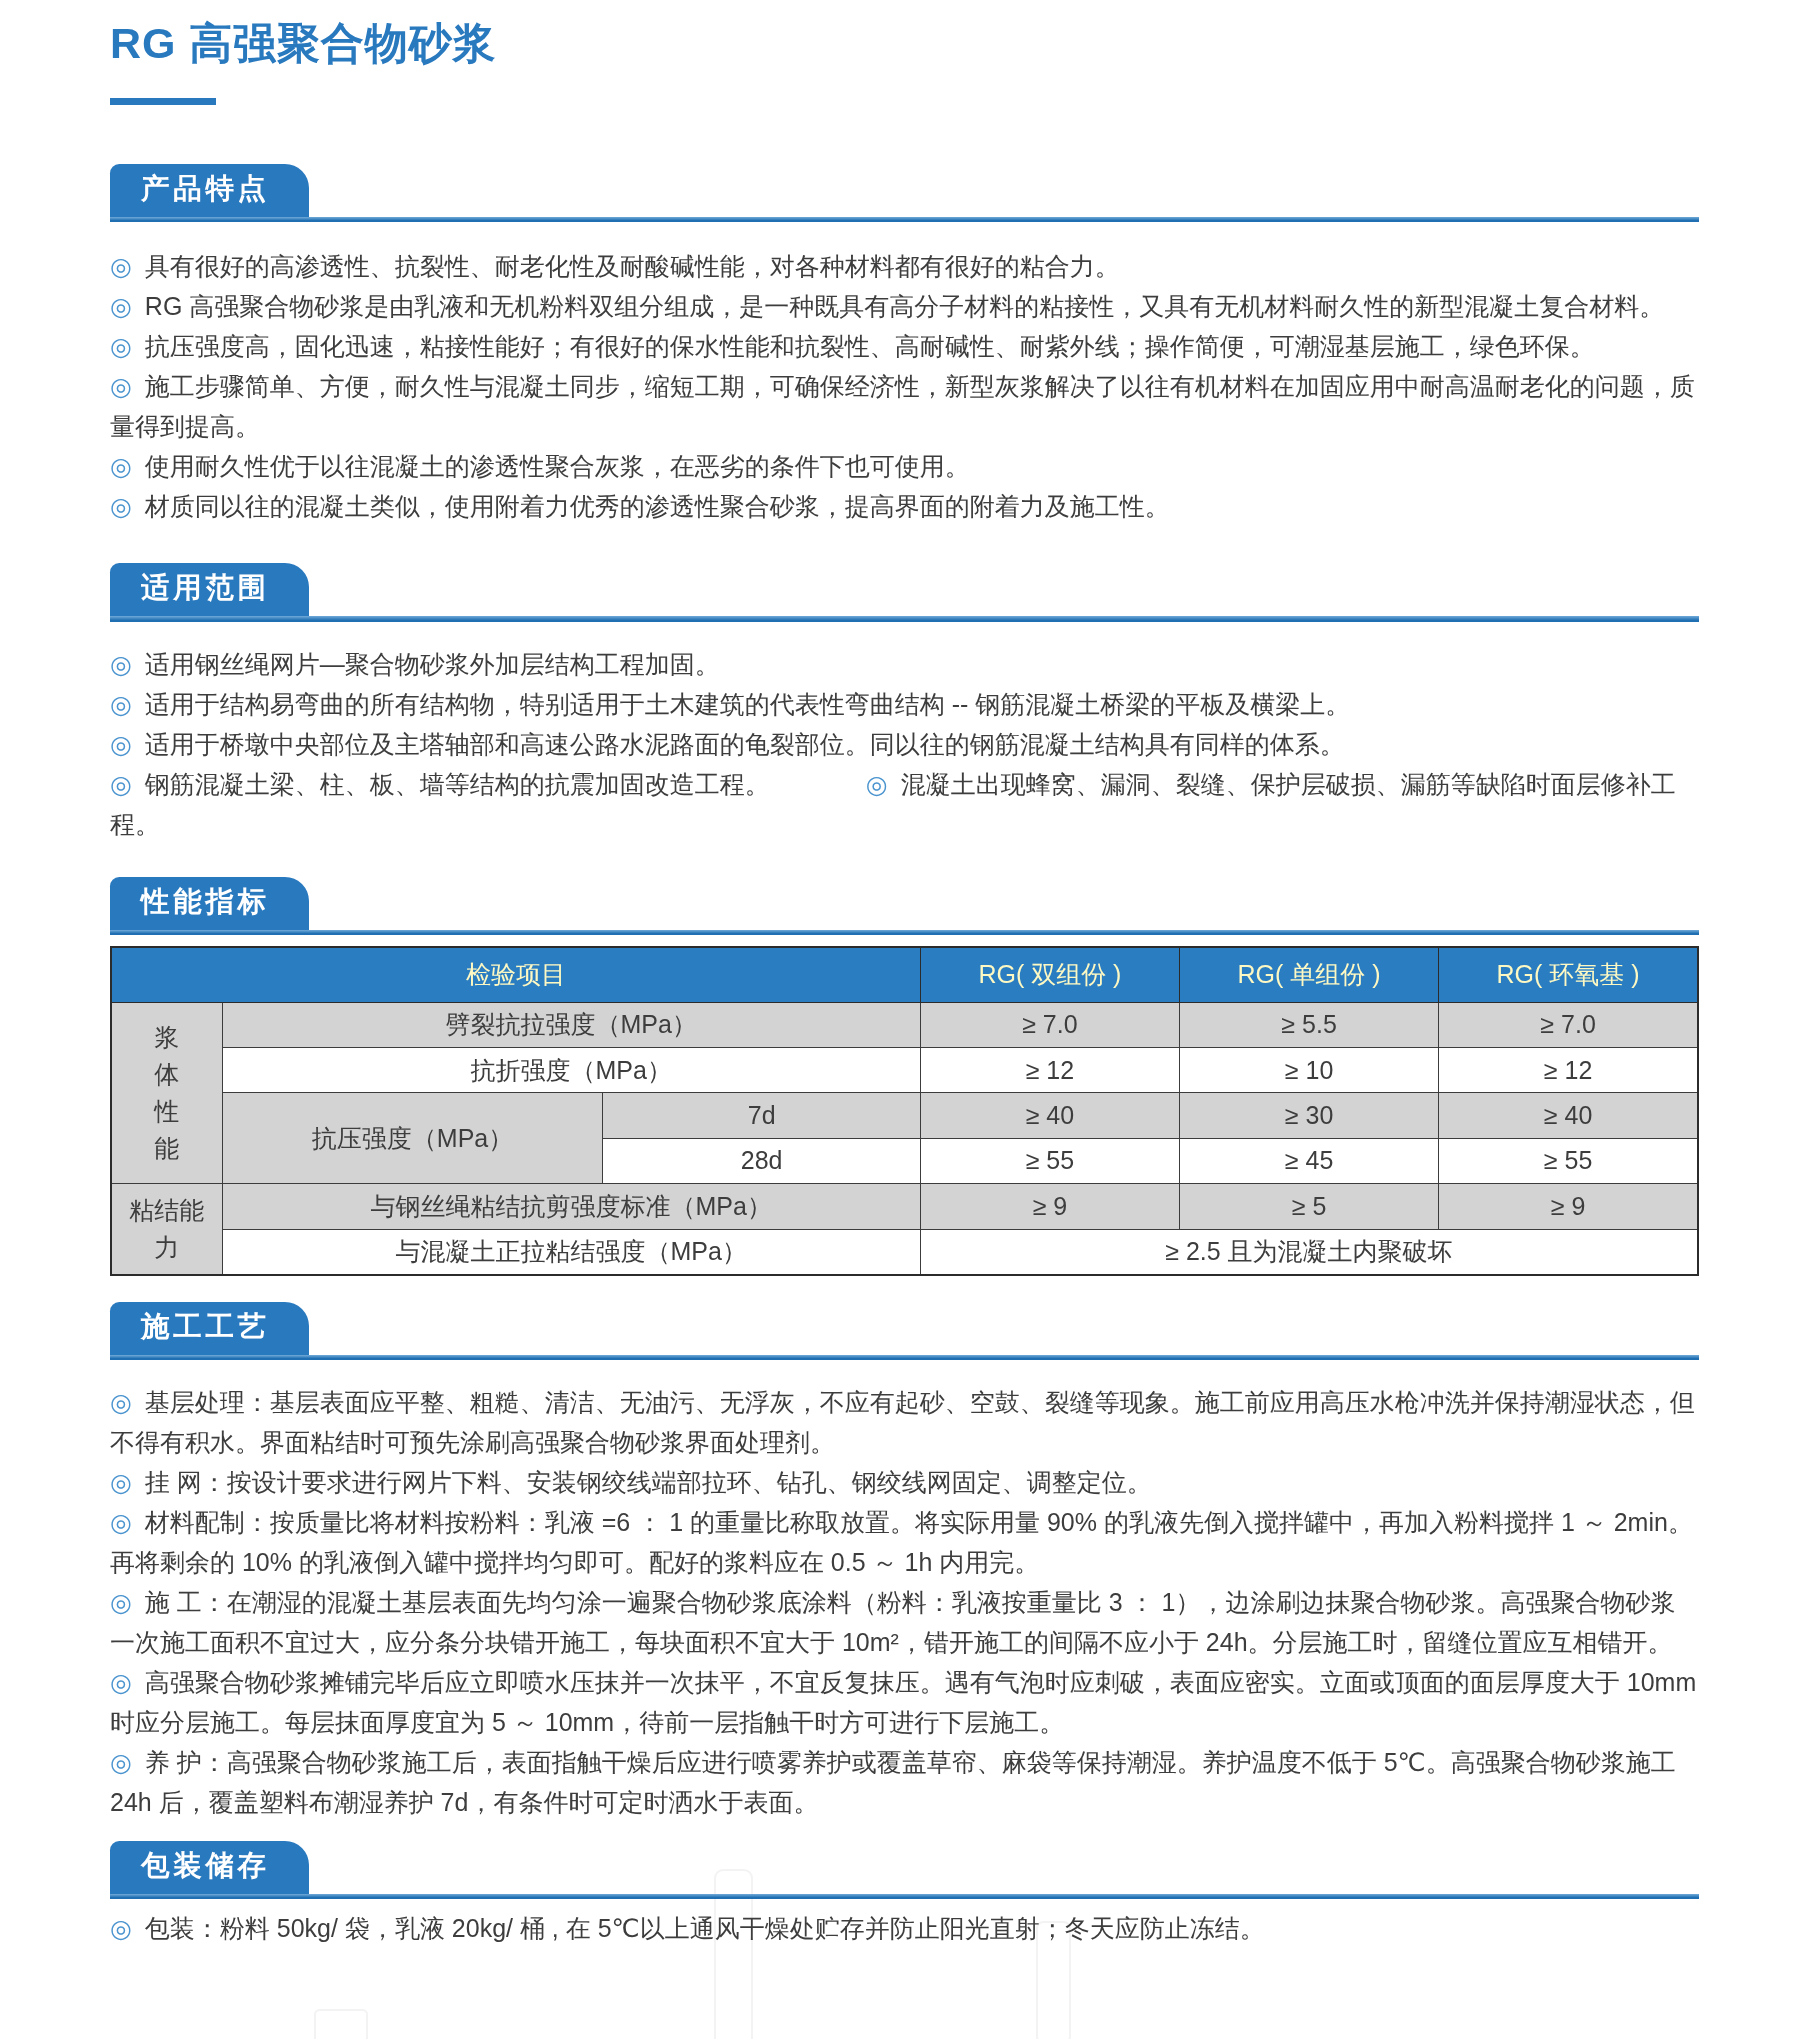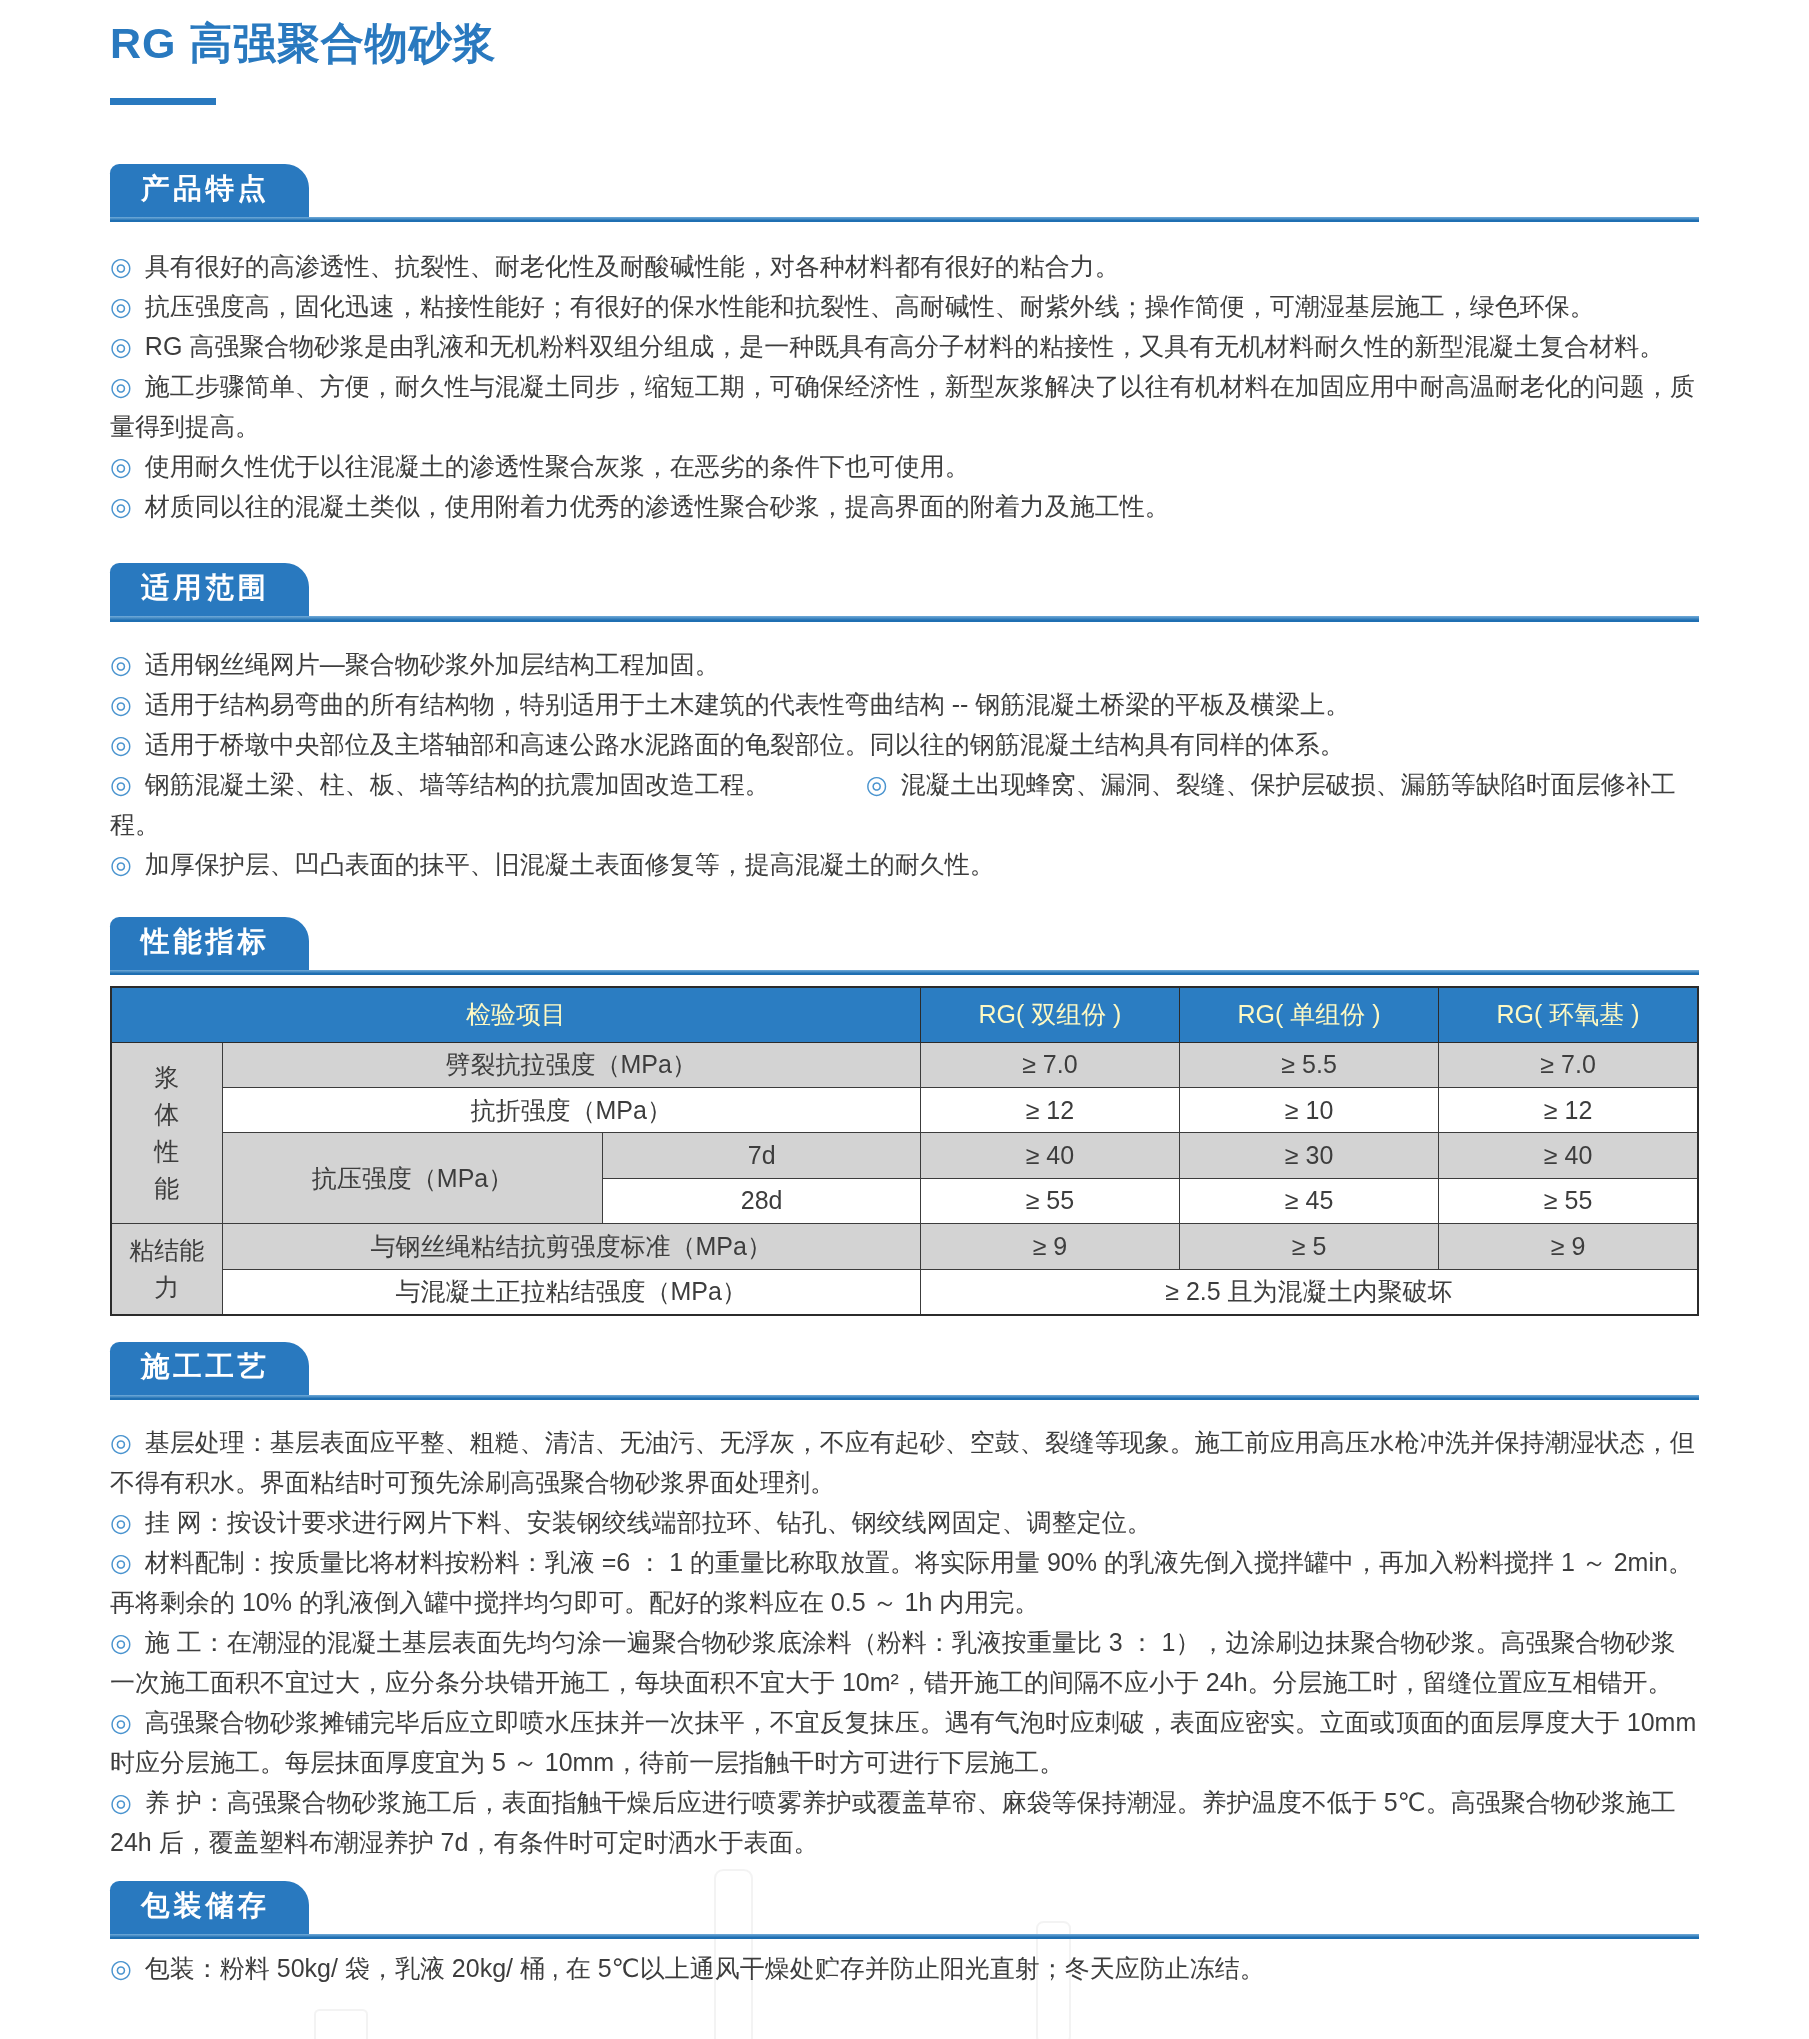--- a/index.html
+++ b/index.html
@@ -84,8 +84,8 @@
     </div>
     <div class="list">
       <p class="li"><span class="bl">◎</span><span>具有很好的高渗透性、抗裂性、耐老化性及耐酸碱性能，对各种材料都有很好的粘合力。</span></p>
+      <p class="li"><span class="bl">◎</span><span>RG 高强聚合物砂浆是由乳液和无机粉料双组分组成，是一种既具有高分子材料的粘接性，又具有无机材料耐久性的新型混凝土复合材料。</span></p>
       <p class="li"><span class="bl">◎</span><span>抗压强度高，固化迅速，粘接性能好；有很好的保水性能和抗裂性、高耐碱性、耐紫外线；操作简便，可潮湿基层施工，绿色环保。</span></p>
-      <p class="li"><span class="bl">◎</span><span>RG 高强聚合物砂浆是由乳液和无机粉料双组分组成，是一种既具有高分子材料的粘接性，又具有无机材料耐久性的新型混凝土复合材料。</span></p>
       <p class="li"><span class="bl">◎</span><span>施工步骤简单、方便，耐久性与混凝土同步，缩短工期，可确保经济性，新型灰浆解决了以往有机材料在加固应用中耐高温耐老化的问题，质量得到提高。</span></p>
       <p class="li"><span class="bl">◎</span><span>使用耐久性优于以往混凝土的渗透性聚合灰浆，在恶劣的条件下也可使用。</span></p>
       <p class="li"><span class="bl">◎</span><span>材质同以往的混凝土类似，使用附着力优秀的渗透性聚合砂浆，提高界面的附着力及施工性。</span></p>

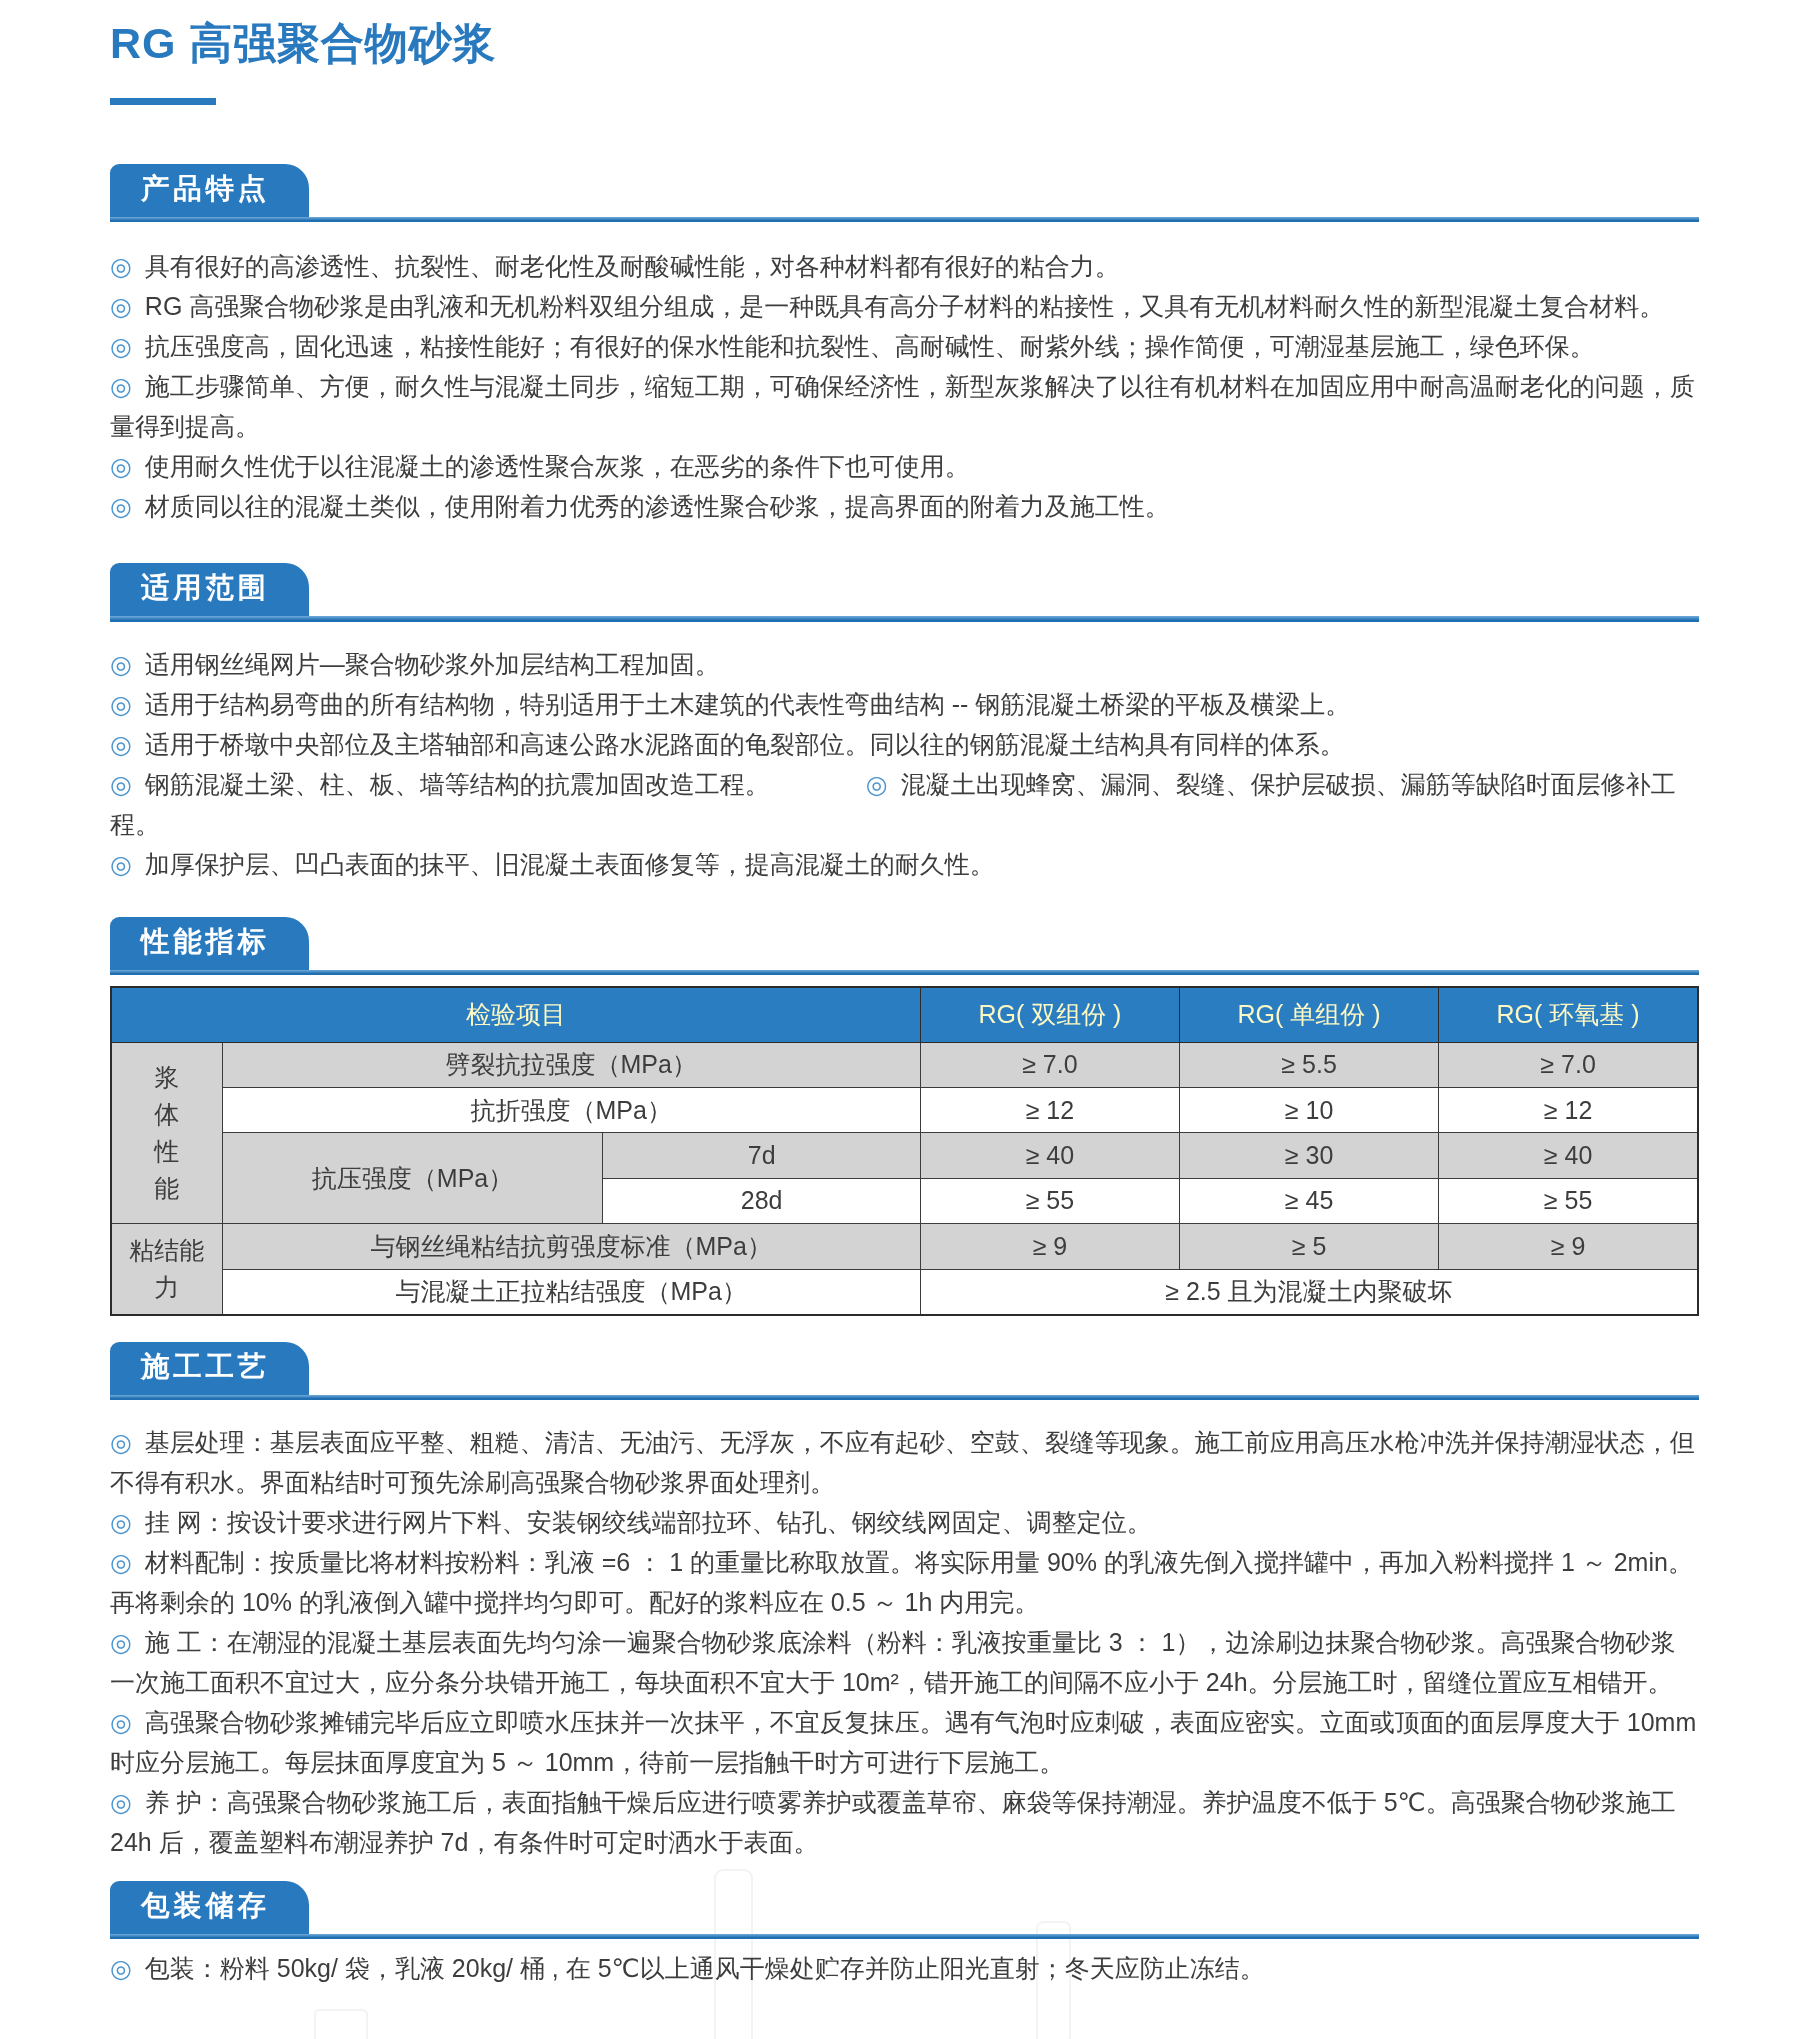--- a/index.html
+++ b/index.html
@@ -102,7 +102,6 @@
       <p class="li"><span class="bl">◎</span><span>适用于结构易弯曲的所有结构物，特别适用于土木建筑的代表性弯曲结构 -- 钢筋混凝土桥梁的平板及横梁上。</span></p>
       <p class="li"><span class="bl">◎</span><span>适用于桥墩中央部位及主塔轴部和高速公路水泥路面的龟裂部位。同以往的钢筋混凝土结构具有同样的体系。</span></p>
       <p class="li"><span class="bl">◎</span><span>钢筋混凝土梁、柱、板、墙等结构的抗震加固改造工程。</span><span class="bl second">◎</span><span>混凝土出现蜂窝、漏洞、裂缝、保护层破损、漏筋等缺陷时面层修补工程。</span></p>
-      <p class="li"><span class="bl">◎</span><span>加厚保护层、凹凸表面的抹平、旧混凝土表面修复等，提高混凝土的耐久性。</span></p>
     </div>
   </div>
 

